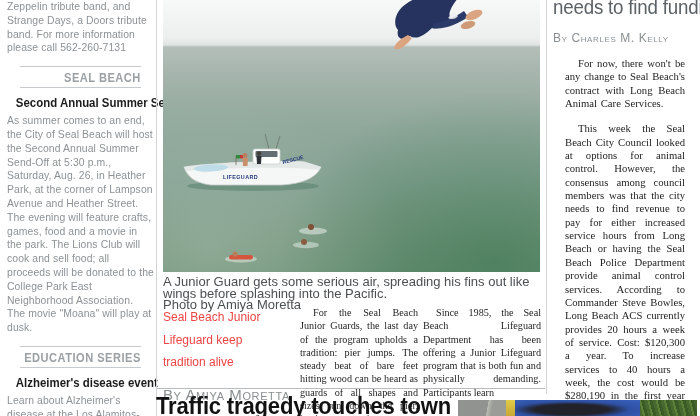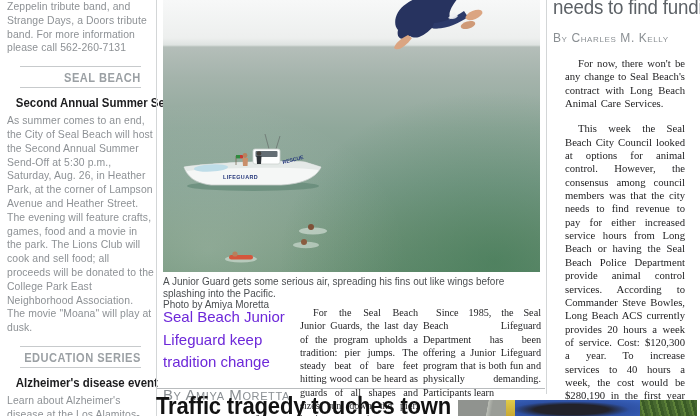--- a/index.html
+++ b/index.html
@@ -44,7 +44,7 @@
   .svg-swim    { left:0;     top:215px; }
   
   .caption { position:absolute; left:163px; top:276px; width:378px;
-    font-size:10px; line-height:11.5px; color:#4c4f52; }
+    font-size:13px; line-height:11.5px; color:#4c4f52; }
   
   .feat-hl { position:absolute; left:163px; top:306px; width:140px;
     font-size:15px; line-height:22.5px; font-weight:400; color:#6d28d9; }

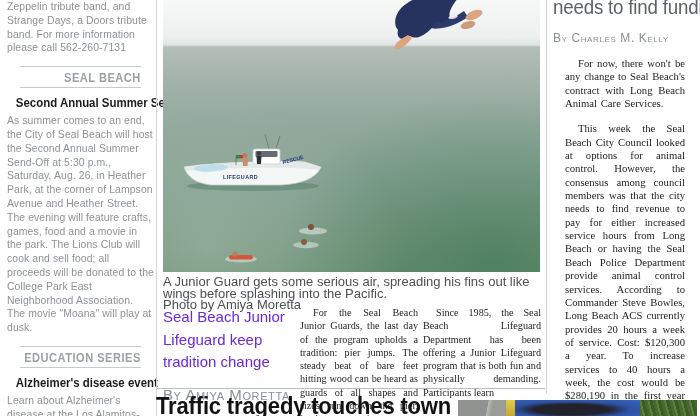--- a/index.html
+++ b/index.html
@@ -47,7 +47,7 @@
     font-size:13px; line-height:11.5px; color:#4c4f52; }
   
   .feat-hl { position:absolute; left:163px; top:306px; width:140px;
-    font-size:15px; line-height:22.5px; font-weight:400; color:#6d28d9; }
+    font-size:12px; line-height:22.5px; font-weight:400; color:#ef4444; }
   .feat-by { position:absolute; left:163px; top:386px; font-size:15px;
     font-variant:small-caps; letter-spacing:.6px; color:#8a8f93; }
   .story-col { position:absolute; top:306px; width:118px;

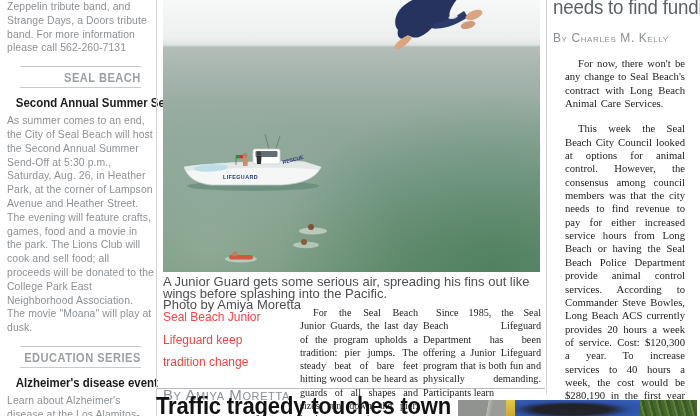--- a/index.html
+++ b/index.html
@@ -163,7 +163,7 @@
   <h2 class="feat-hl">
     <span>Seal Beach Junior</span><br>
     <span>Lifeguard keep</span><br>
-    <span>tradition change</span>
+    <span>tradition alive</span>
   </h2>
   <div class="feat-by">By Amiya Moretta</div>
 

